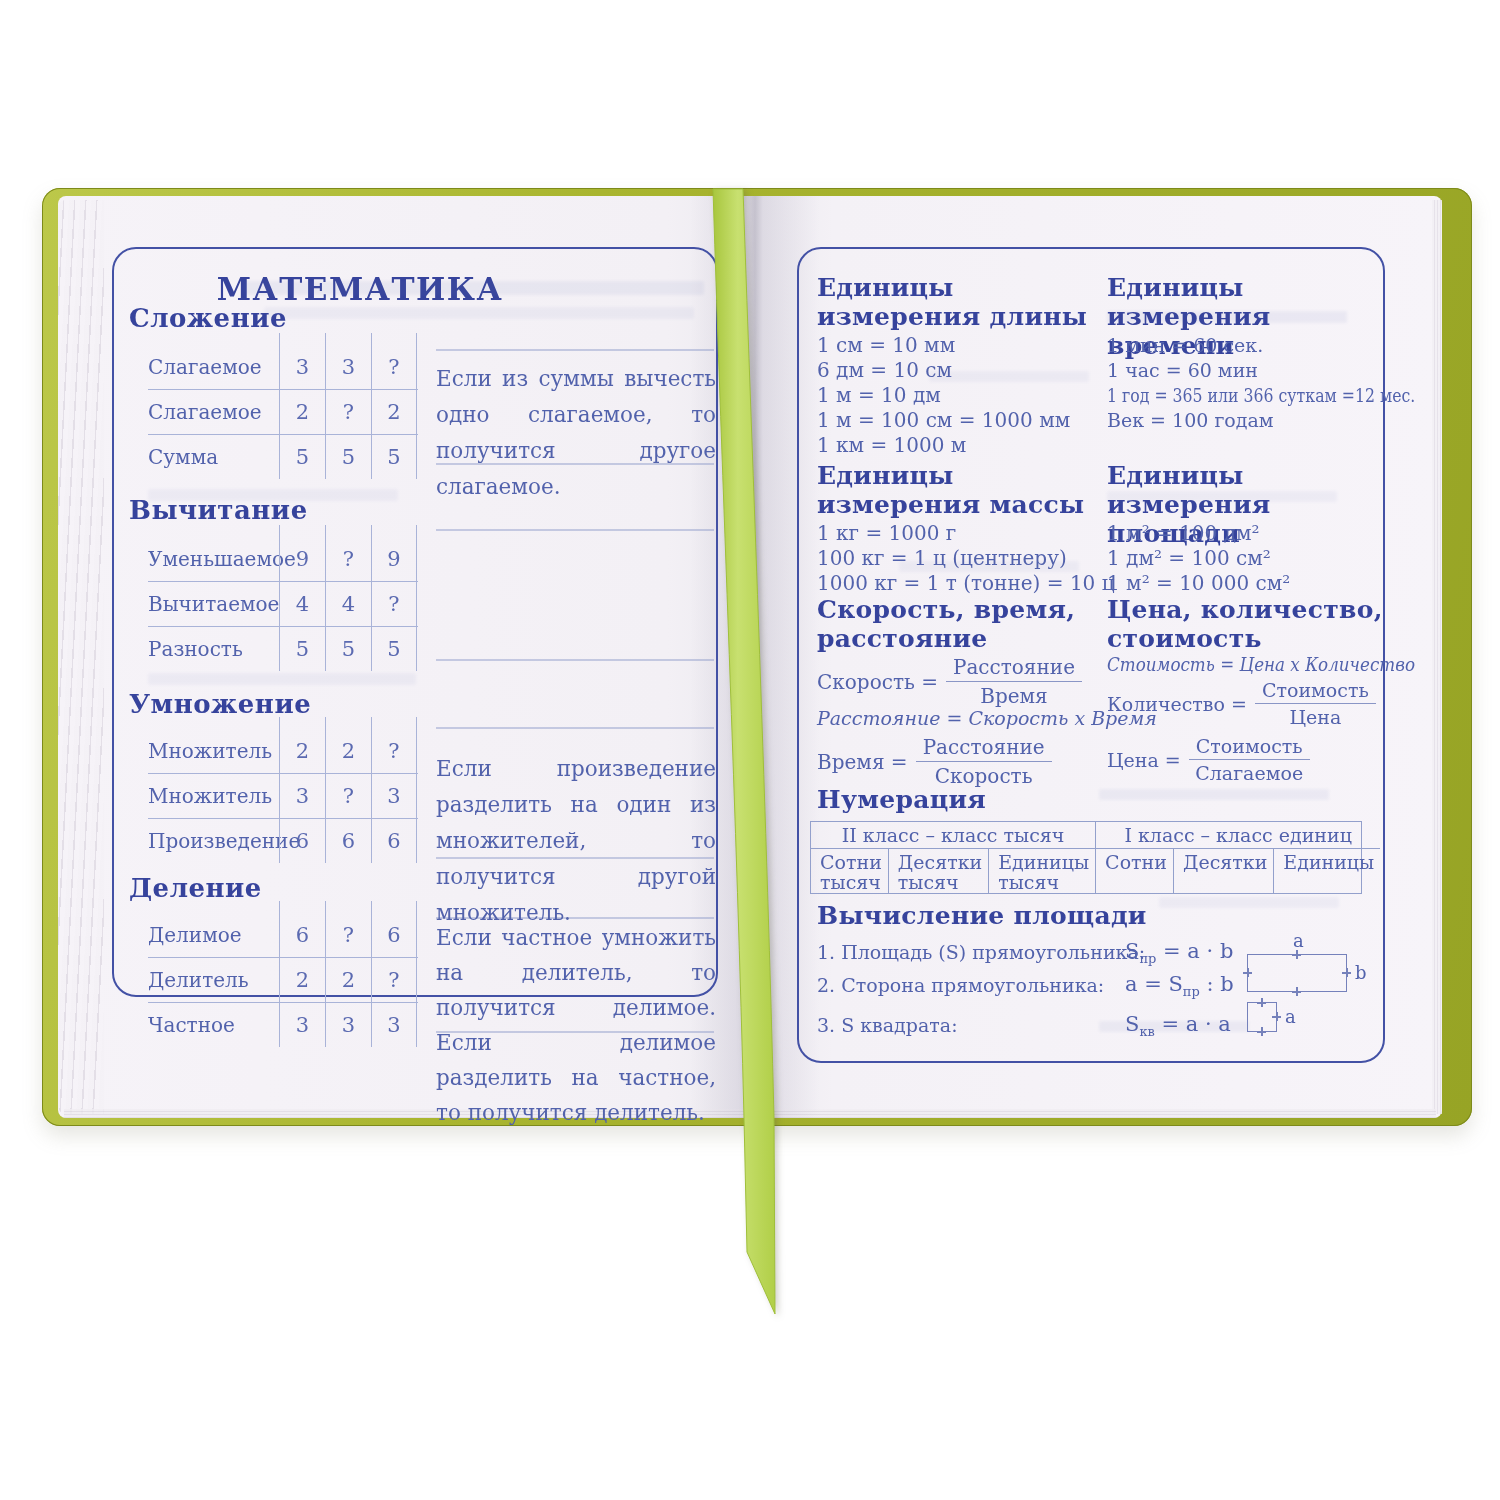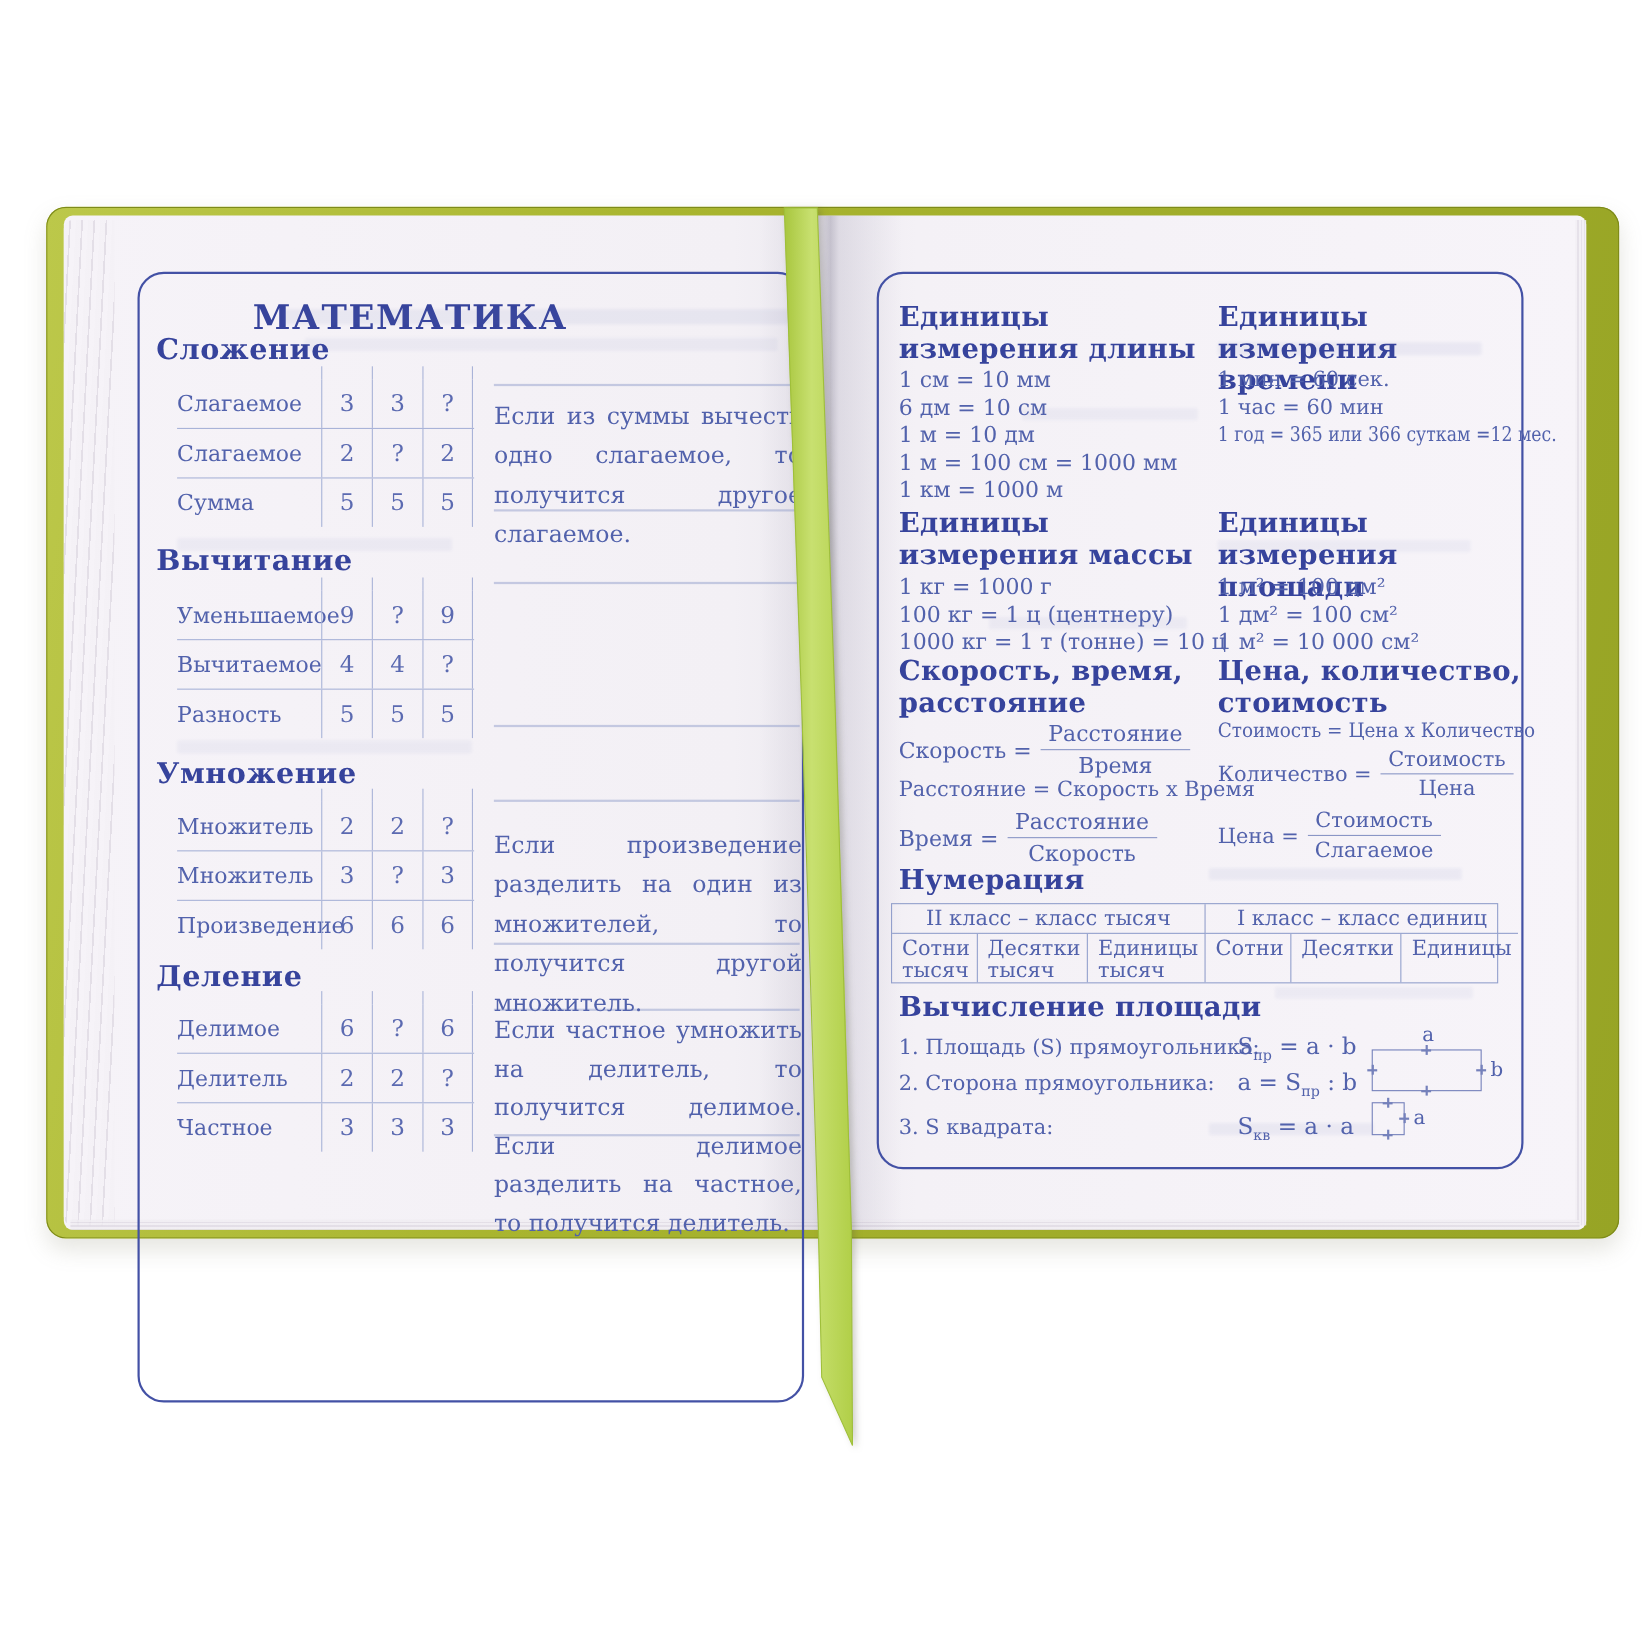--- a/index.html
+++ b/index.html
@@ -29,7 +29,7 @@
 
   
   .frame{position:absolute;border:2.5px solid var(--frame);border-radius:24px;}
-  .frame-left{left:125px;top:247px;width:606px;height:1028px;}
+  .frame-left{left:112px;top:247px;width:606px;height:750px;}
   .frame-right{left:797px;top:247px;width:588px;height:816px;}
 
   

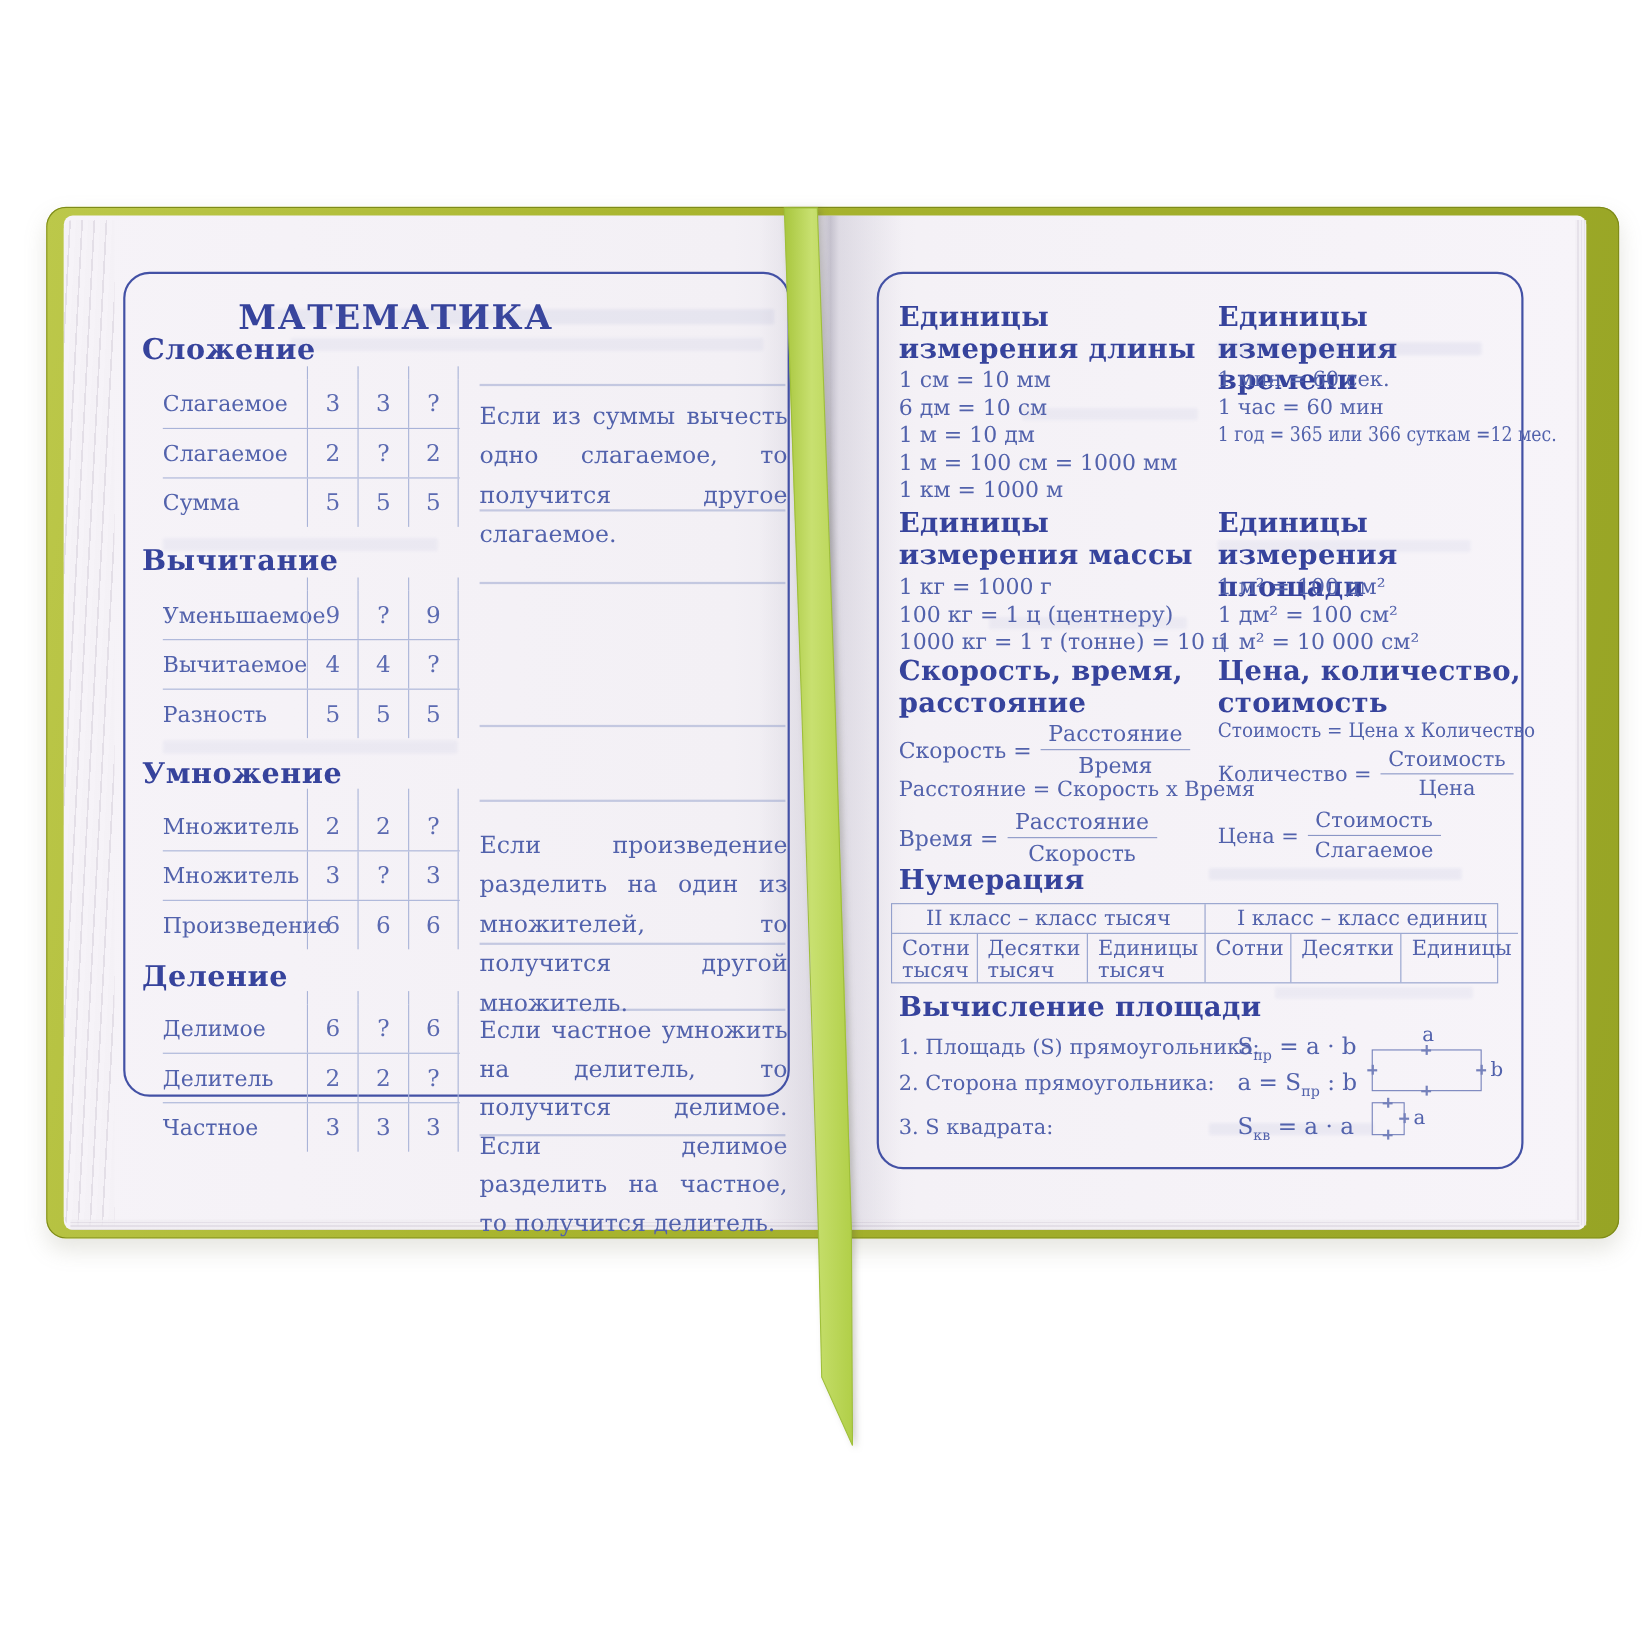--- a/index.html
+++ b/index.html
@@ -269,6 +269,7 @@
       <div>1 мин = 60 сек.</div>
       <div>1 час = 60 мин</div>
       <div><span class="squeeze">1 год = 365 или 366 суткам =12 мес.</span></div>
+      <div>Век = 100 годам</div>
     </div>
     <div class="rhead" style="left:308px;top:212px;width:272px">Единицы измерения площади</div>
     <div class="ulist" style="left:308px;top:272px">

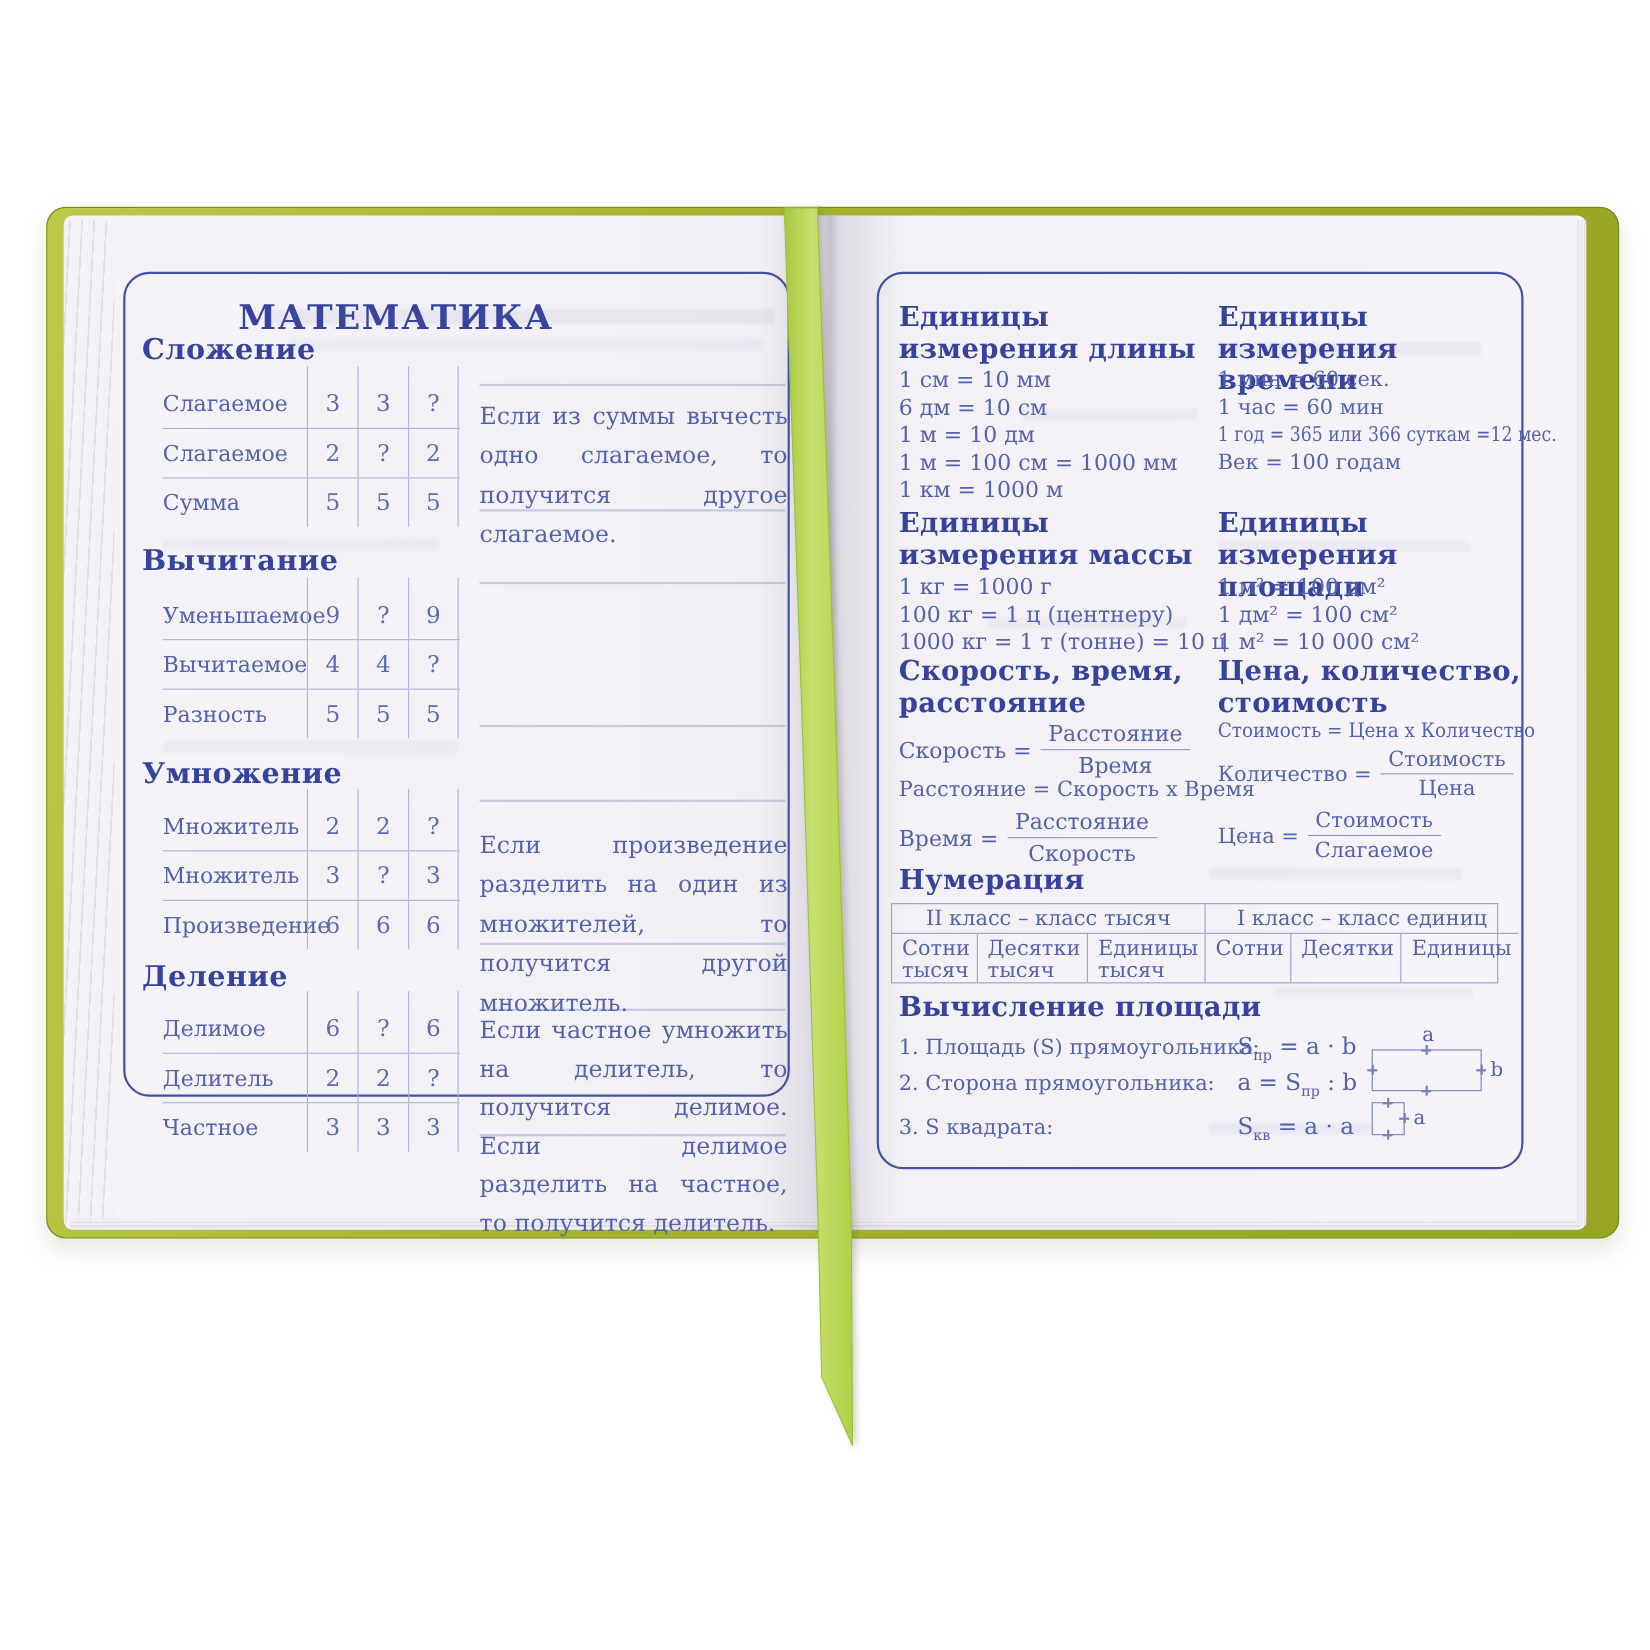--- a/index.html
+++ b/index.html
@@ -55,7 +55,7 @@
   .ulist.small{font-size:19px;}
   .squeeze{display:inline-block;font-size:18.5px;transform:scaleX(.85);transform-origin:left center;}
   .squeeze2{display:inline-block;font-size:18px;transform:scaleX(.93);transform-origin:left center;}
-  .fline{position:absolute;font-size:19px;color:var(--body);white-space:nowrap;}
+  .fline{position:absolute;font-size:19px;color:var(--body);white-space:nowrap;font-style:italic;}
   .frow{position:absolute;display:flex;align-items:center;gap:8px;color:var(--body);font-size:20px;}
   .frac{display:inline-flex;flex-direction:column;text-align:center;}
   .fnum{border-bottom:1.5px solid #8a96c6;padding:0 7px 2px;}

